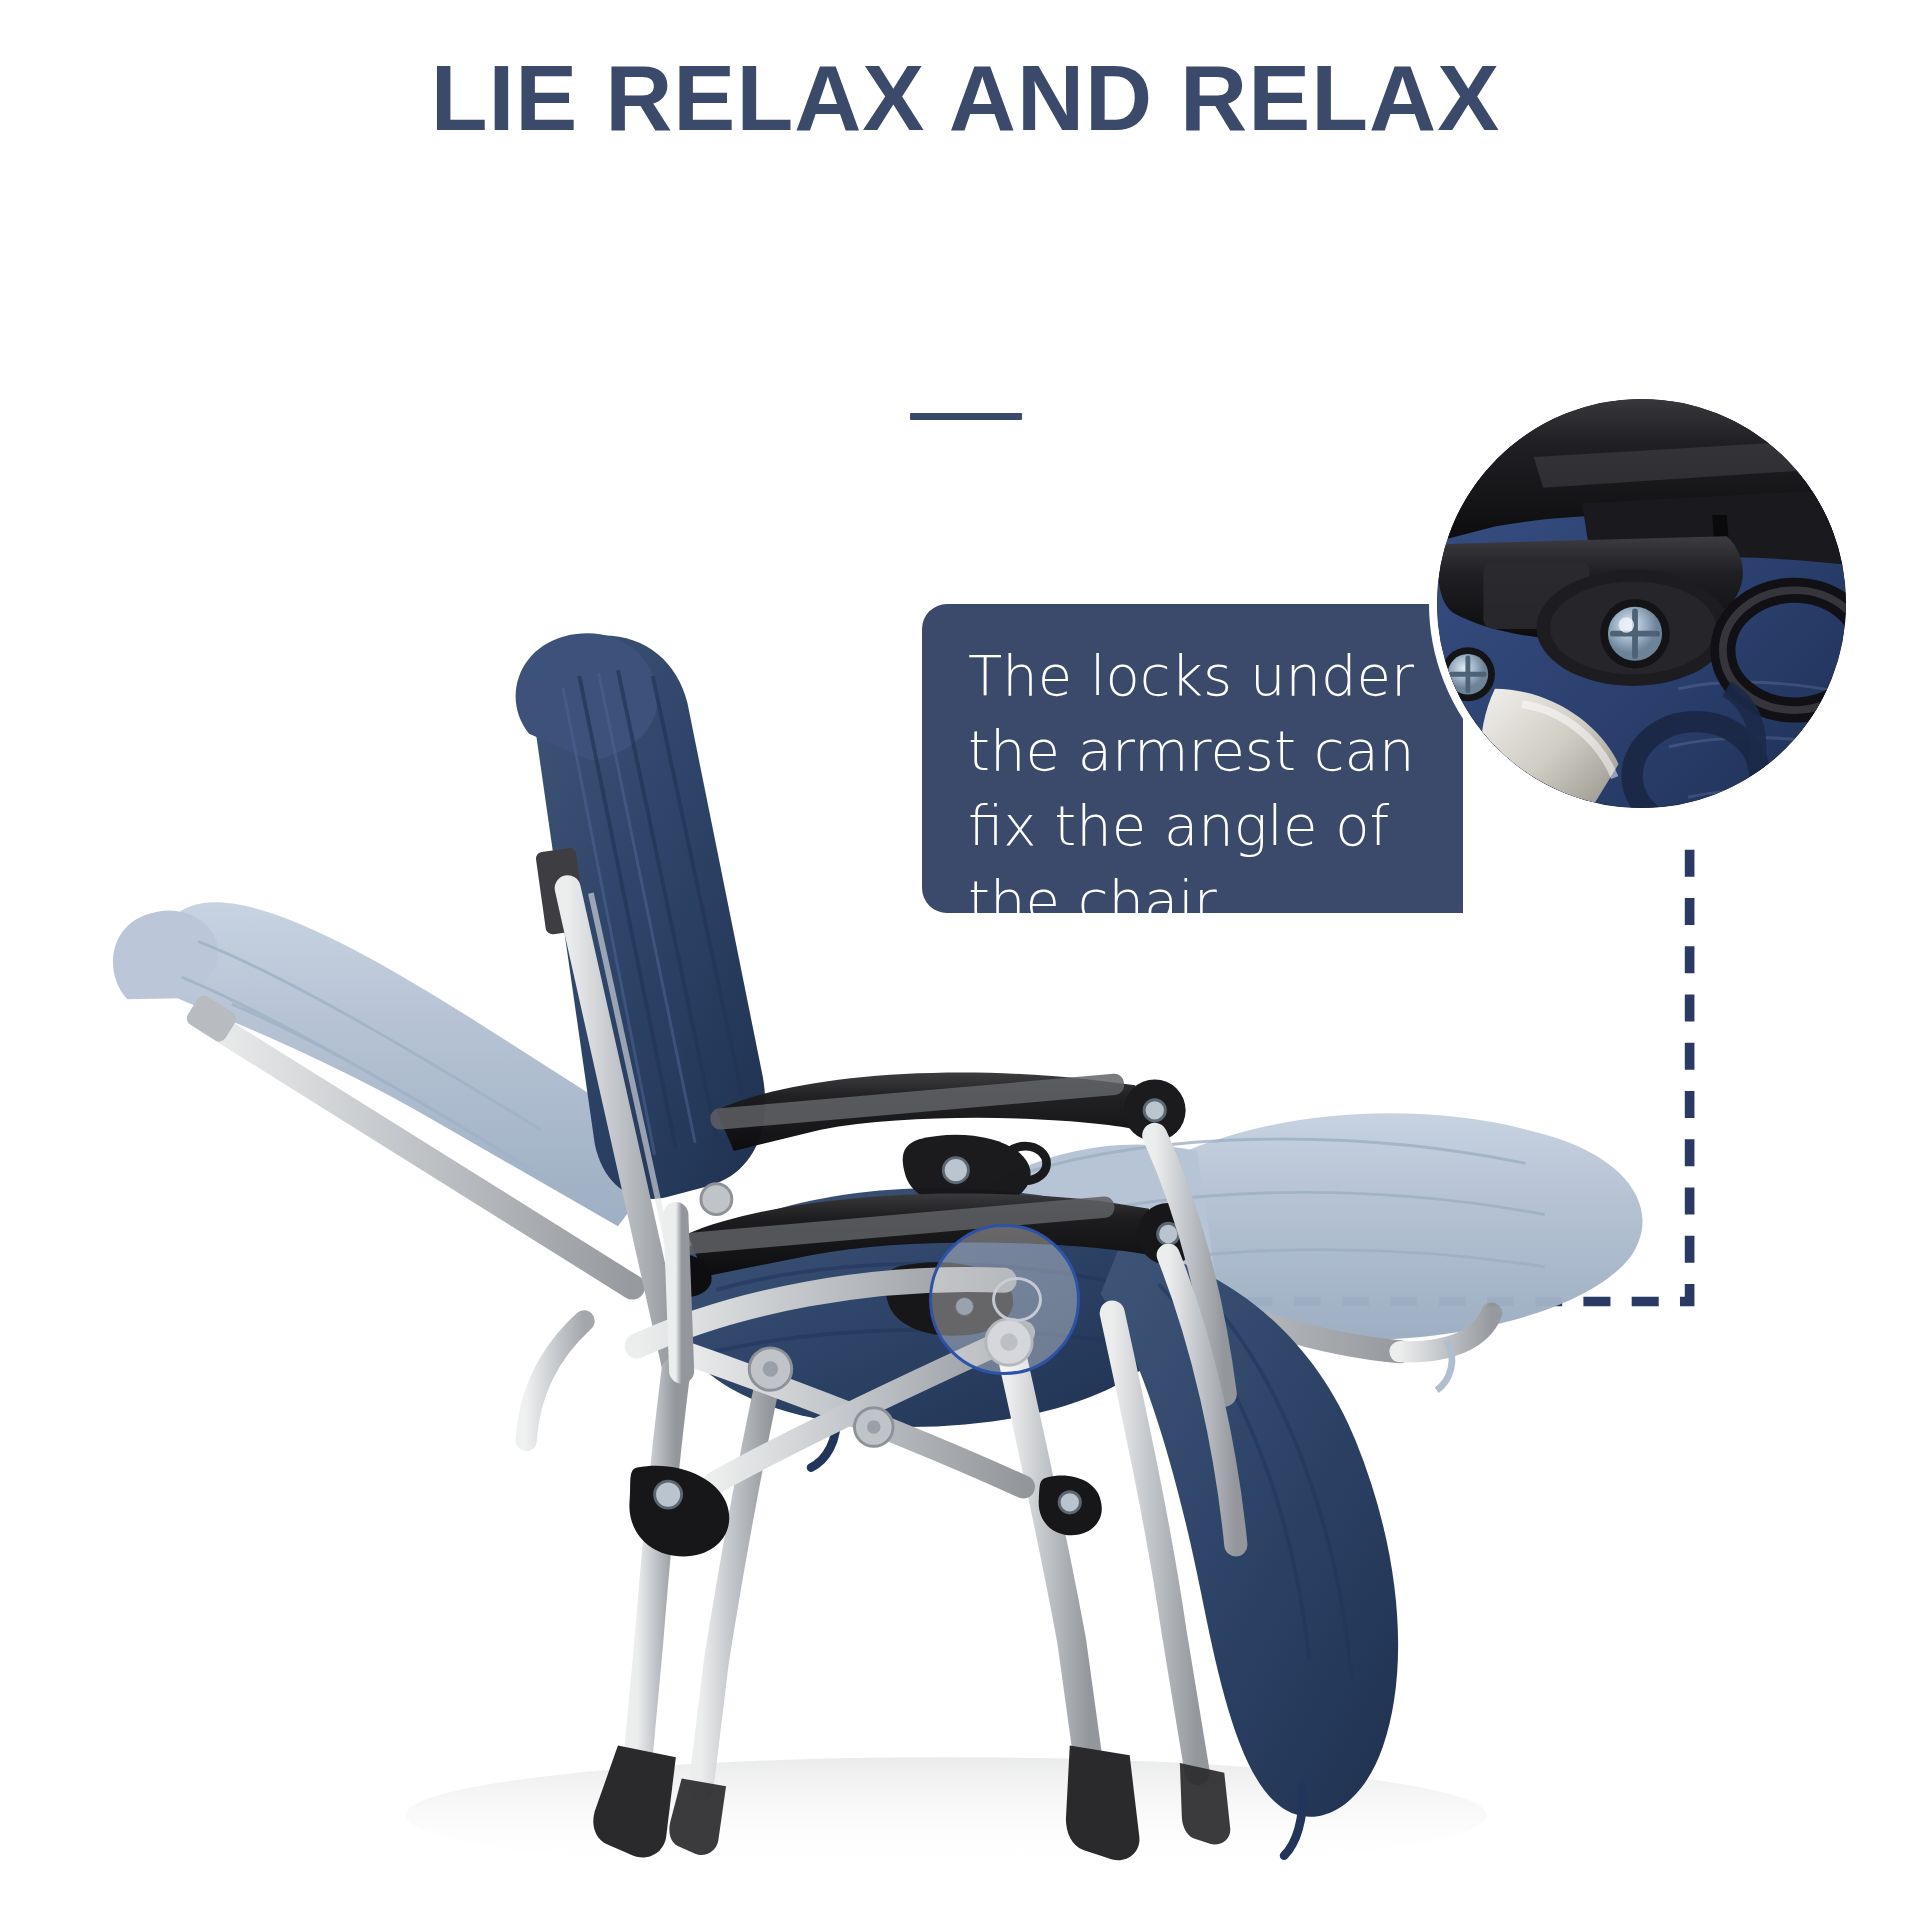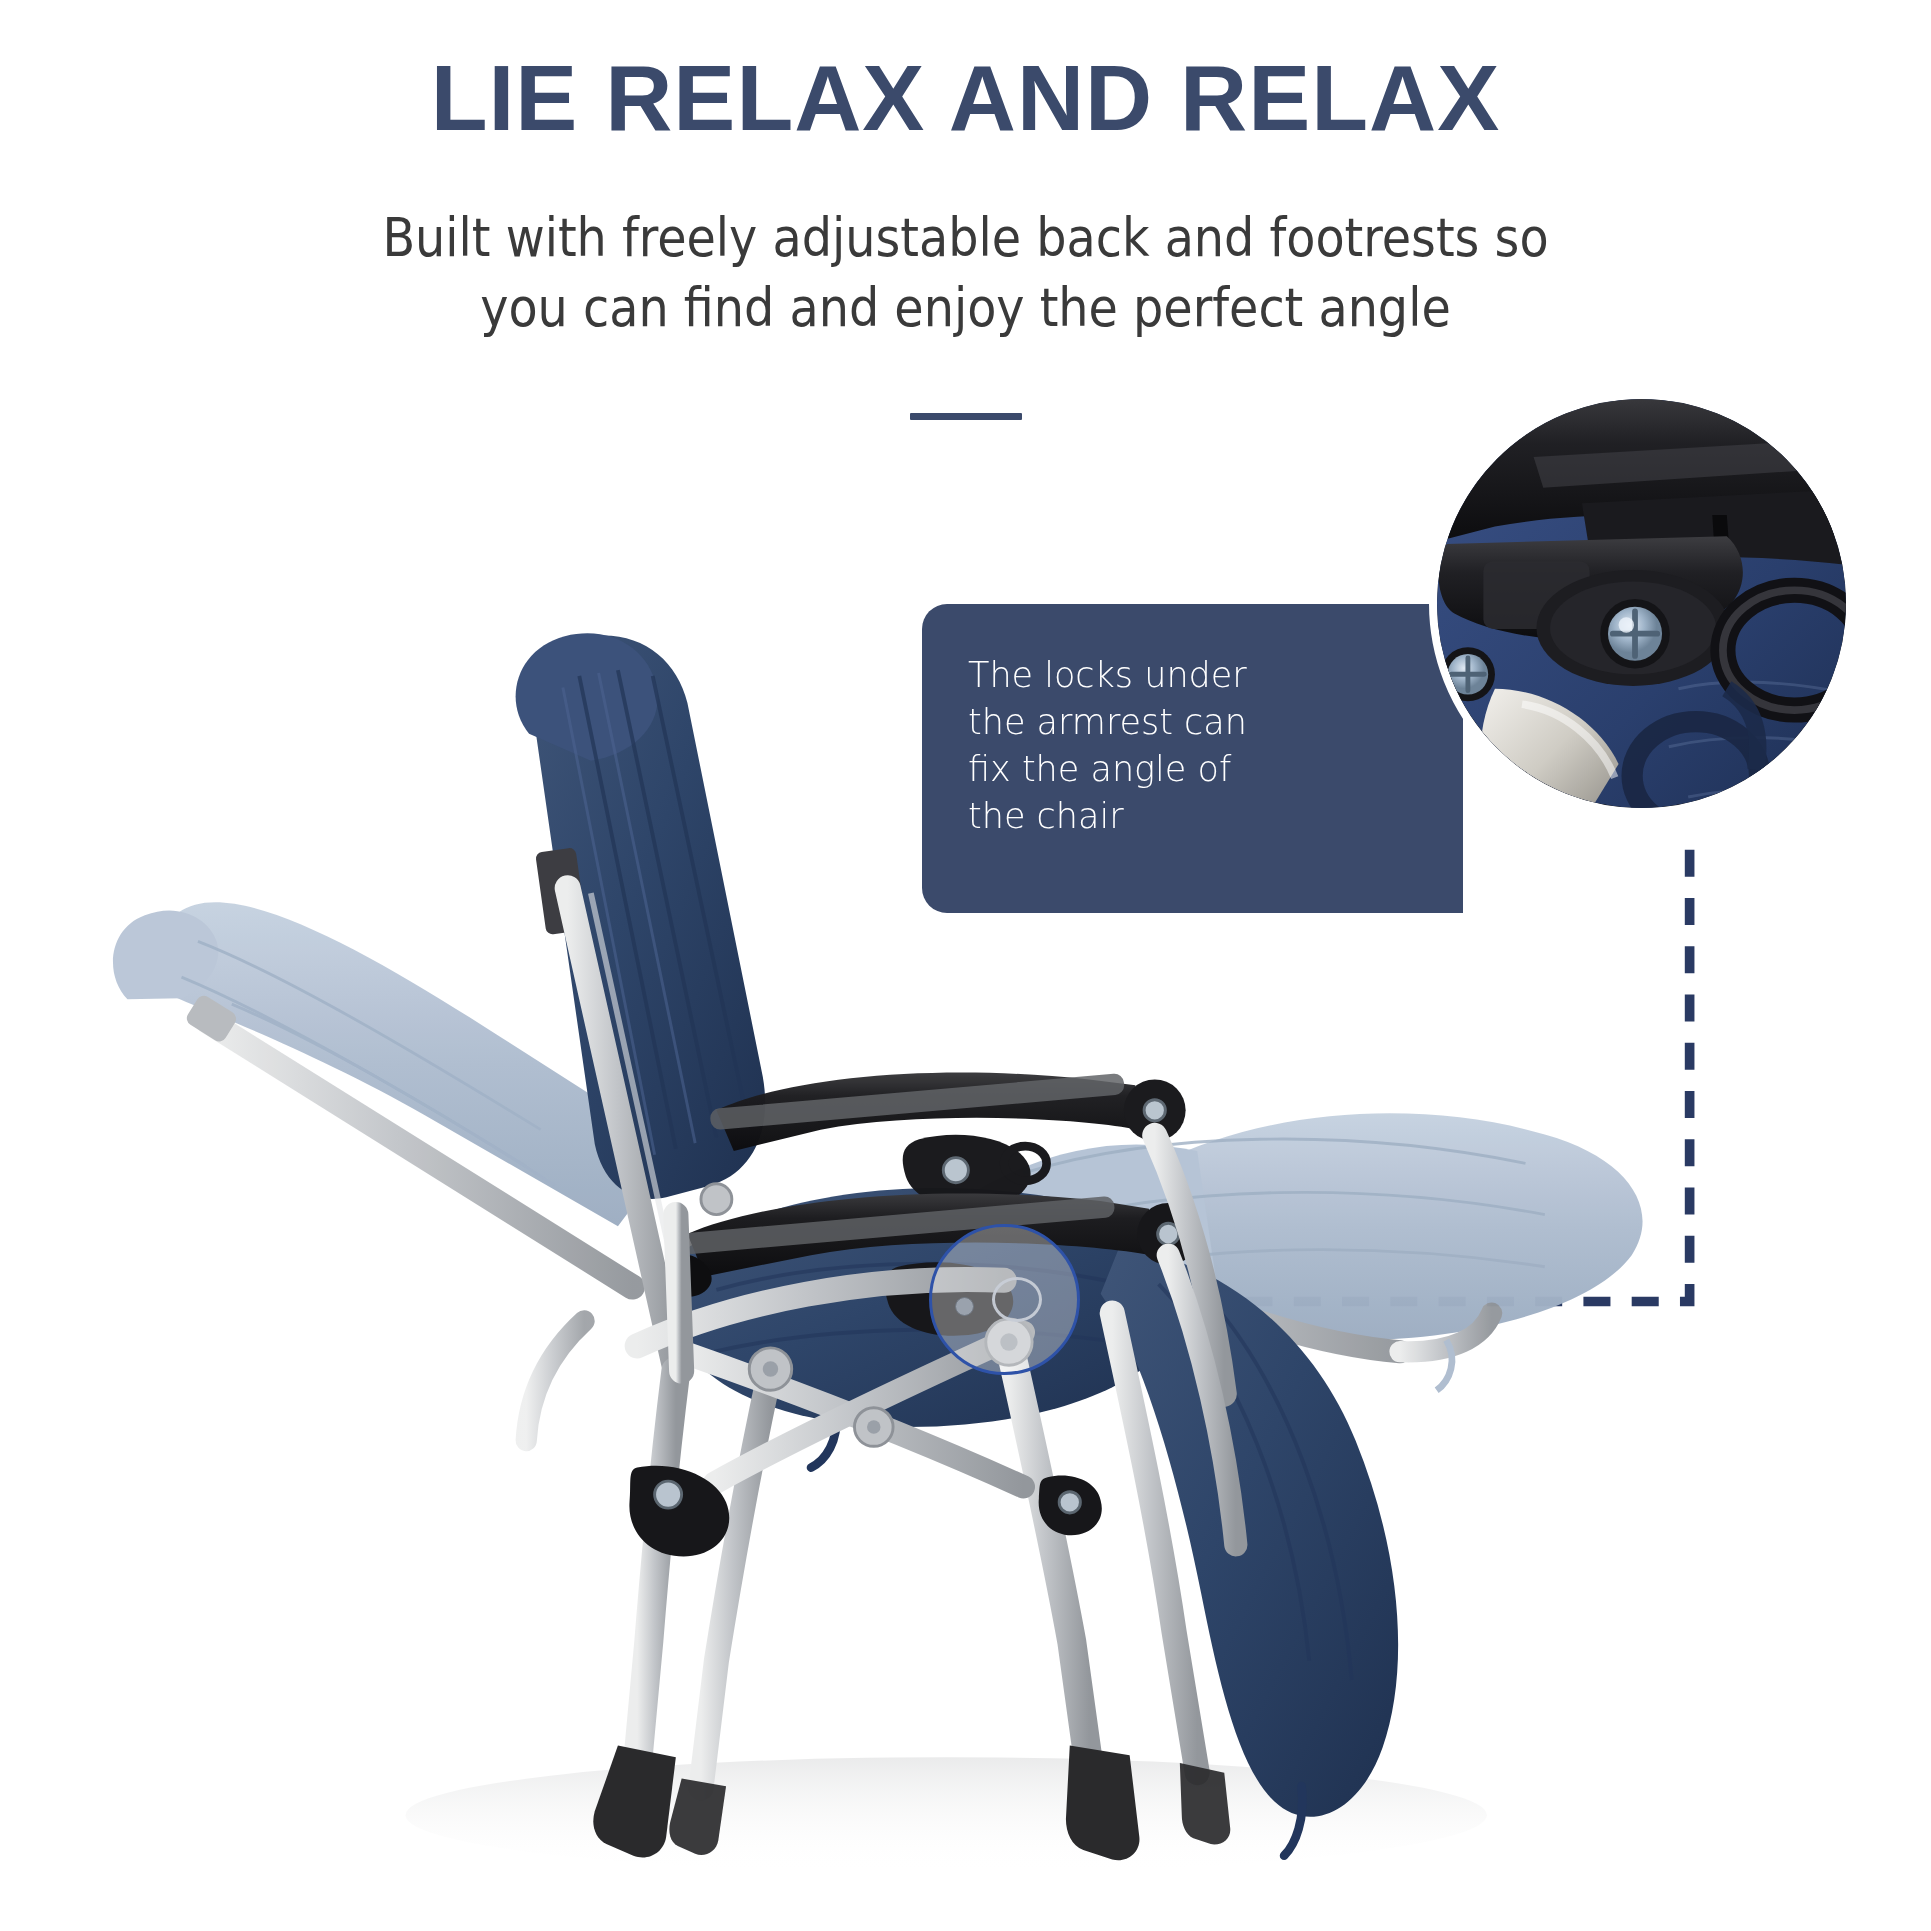--- a/index.html
+++ b/index.html
@@ -101,8 +101,6 @@
 
   <div class="headline">LIE RELAX AND RELAX</div>
 
-  <div class="subhead">Built with freely adjustable back and footrests so
-you can find and enjoy the perfect angle</div>
 
   <div class="divider"></div>
 

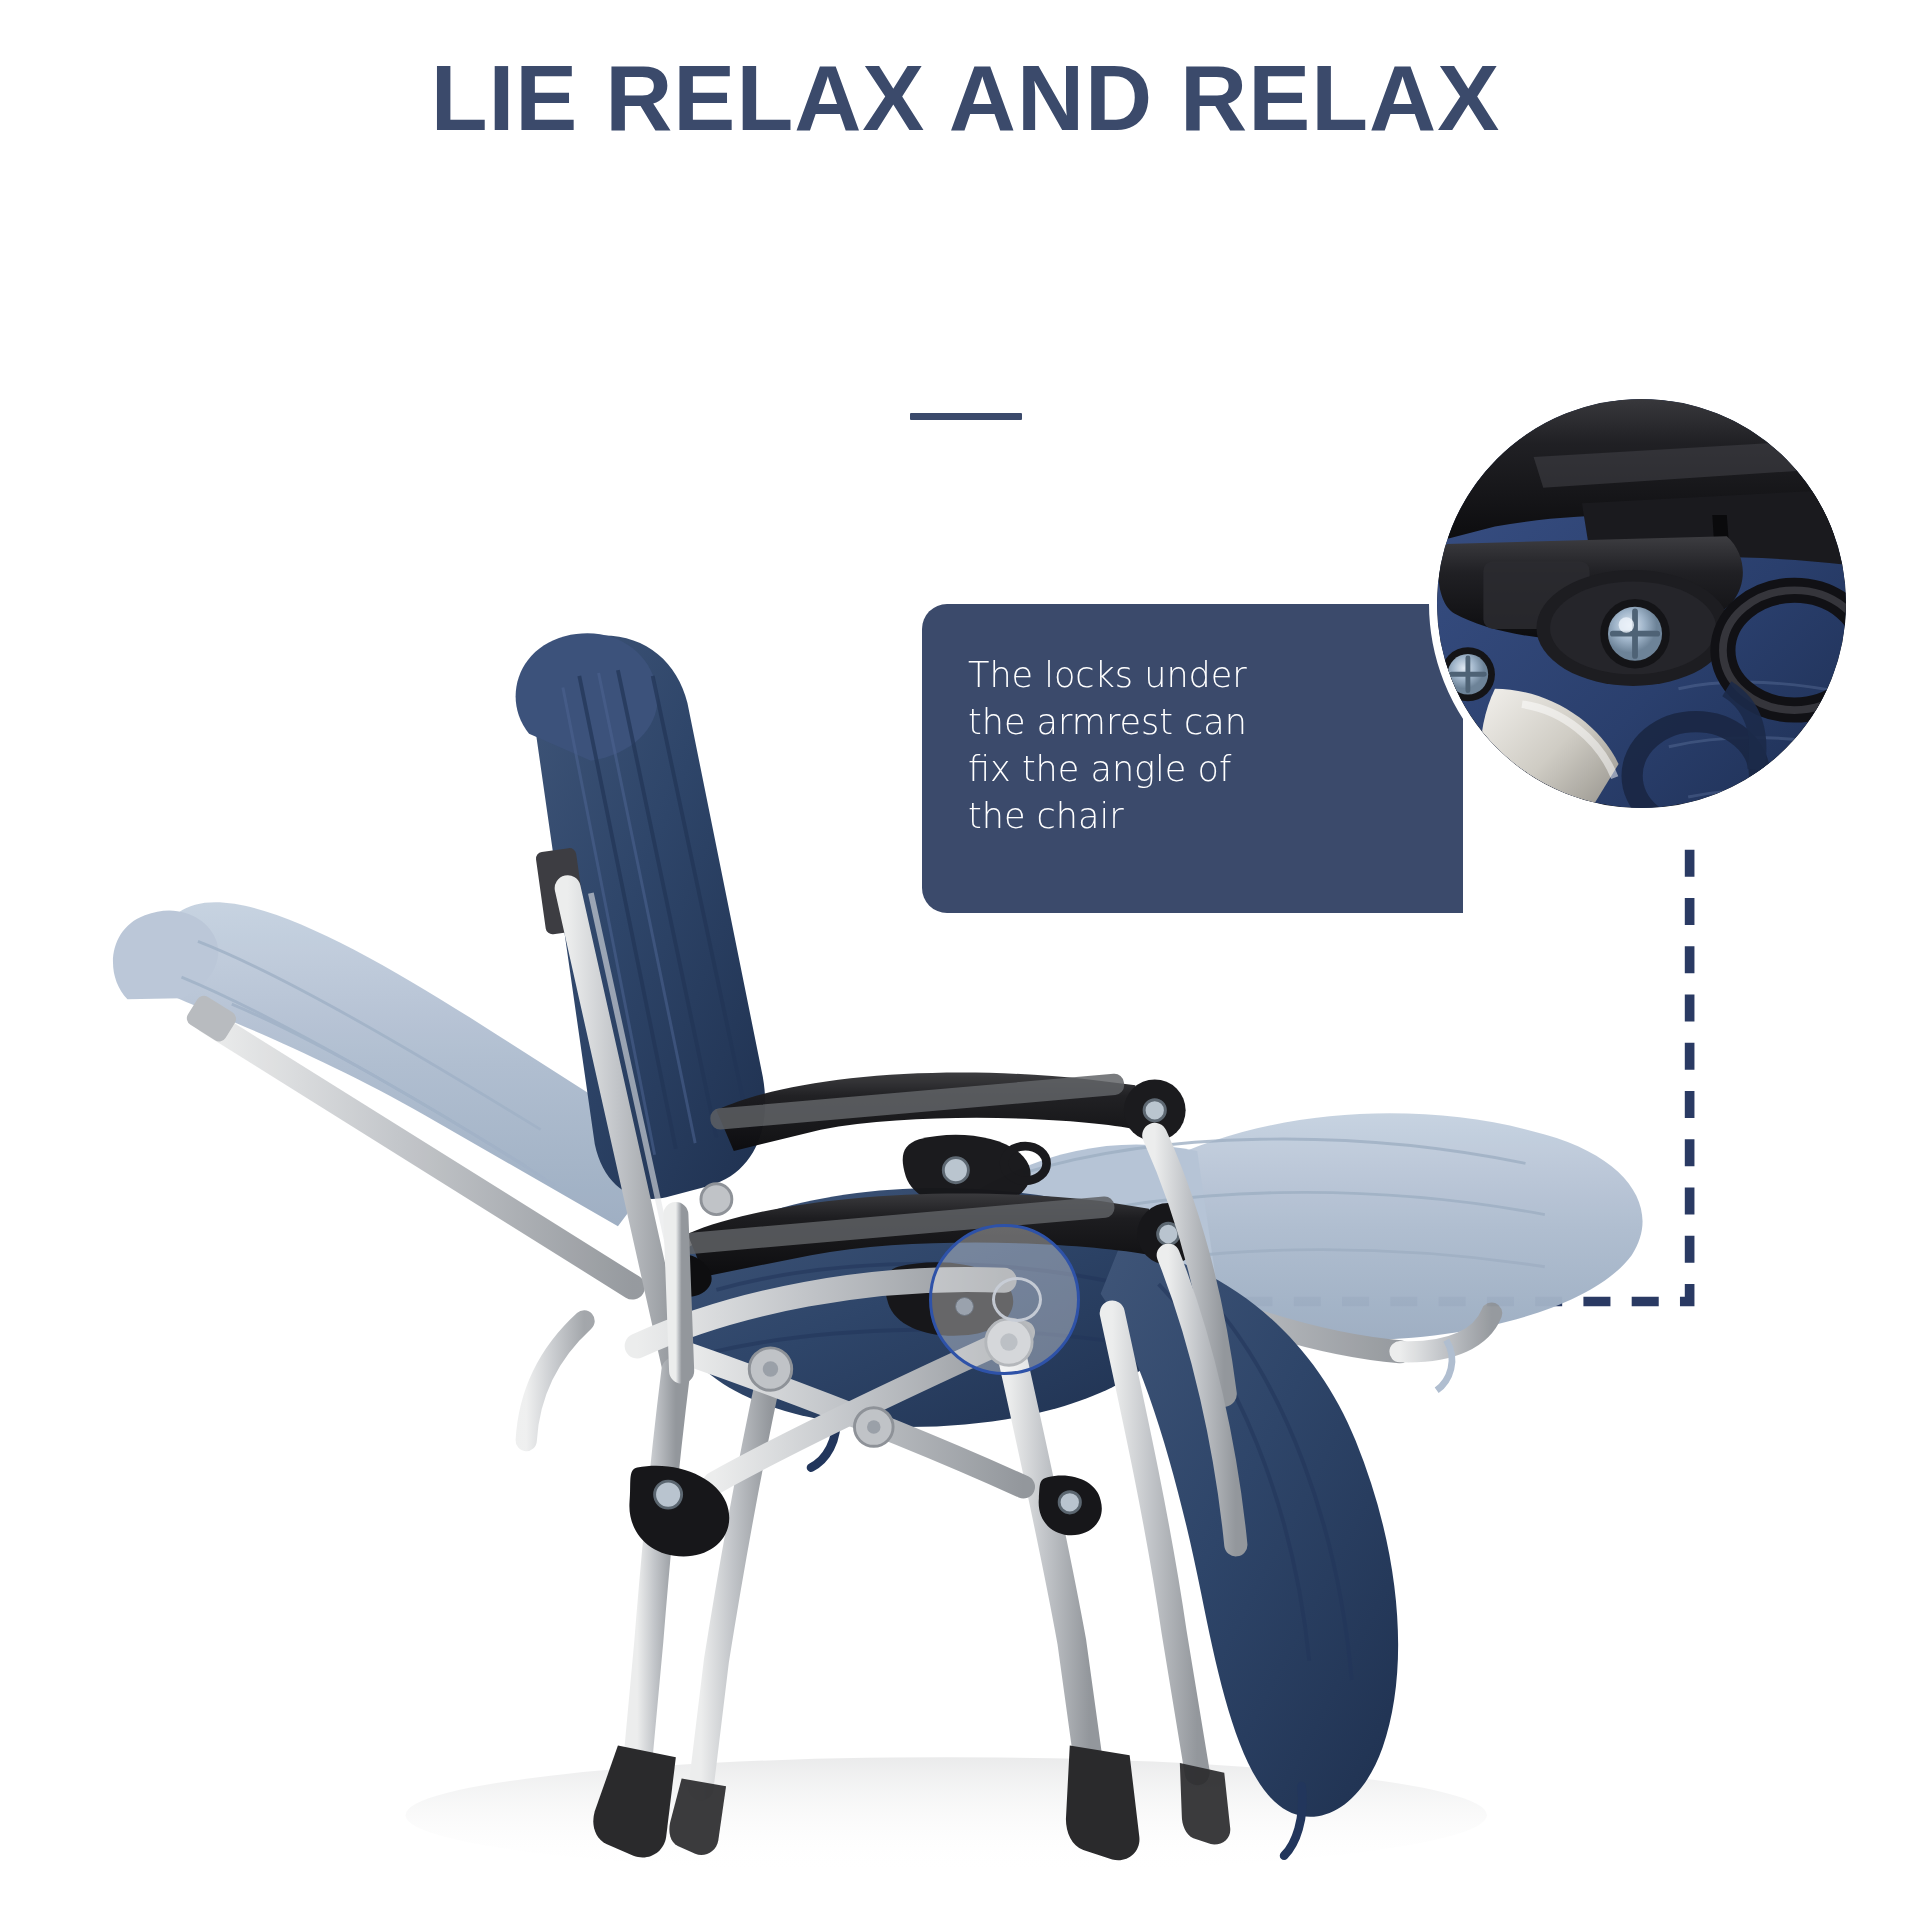--- a/index.html
+++ b/index.html
@@ -49,9 +49,9 @@
     background:#3b4a6b;
     border-radius:25px 0 0 25px;
     box-sizing:border-box;
-    padding:48px 39px 0 46px;
+    padding:34px 39px 0 46px;
     color:#ffffff;
-    font-size:35px;
+    font-size:56px;
     line-height:1.34;
     font-weight:300;
     font-family:"DejaVu Sans","Liberation Sans",sans-serif;

